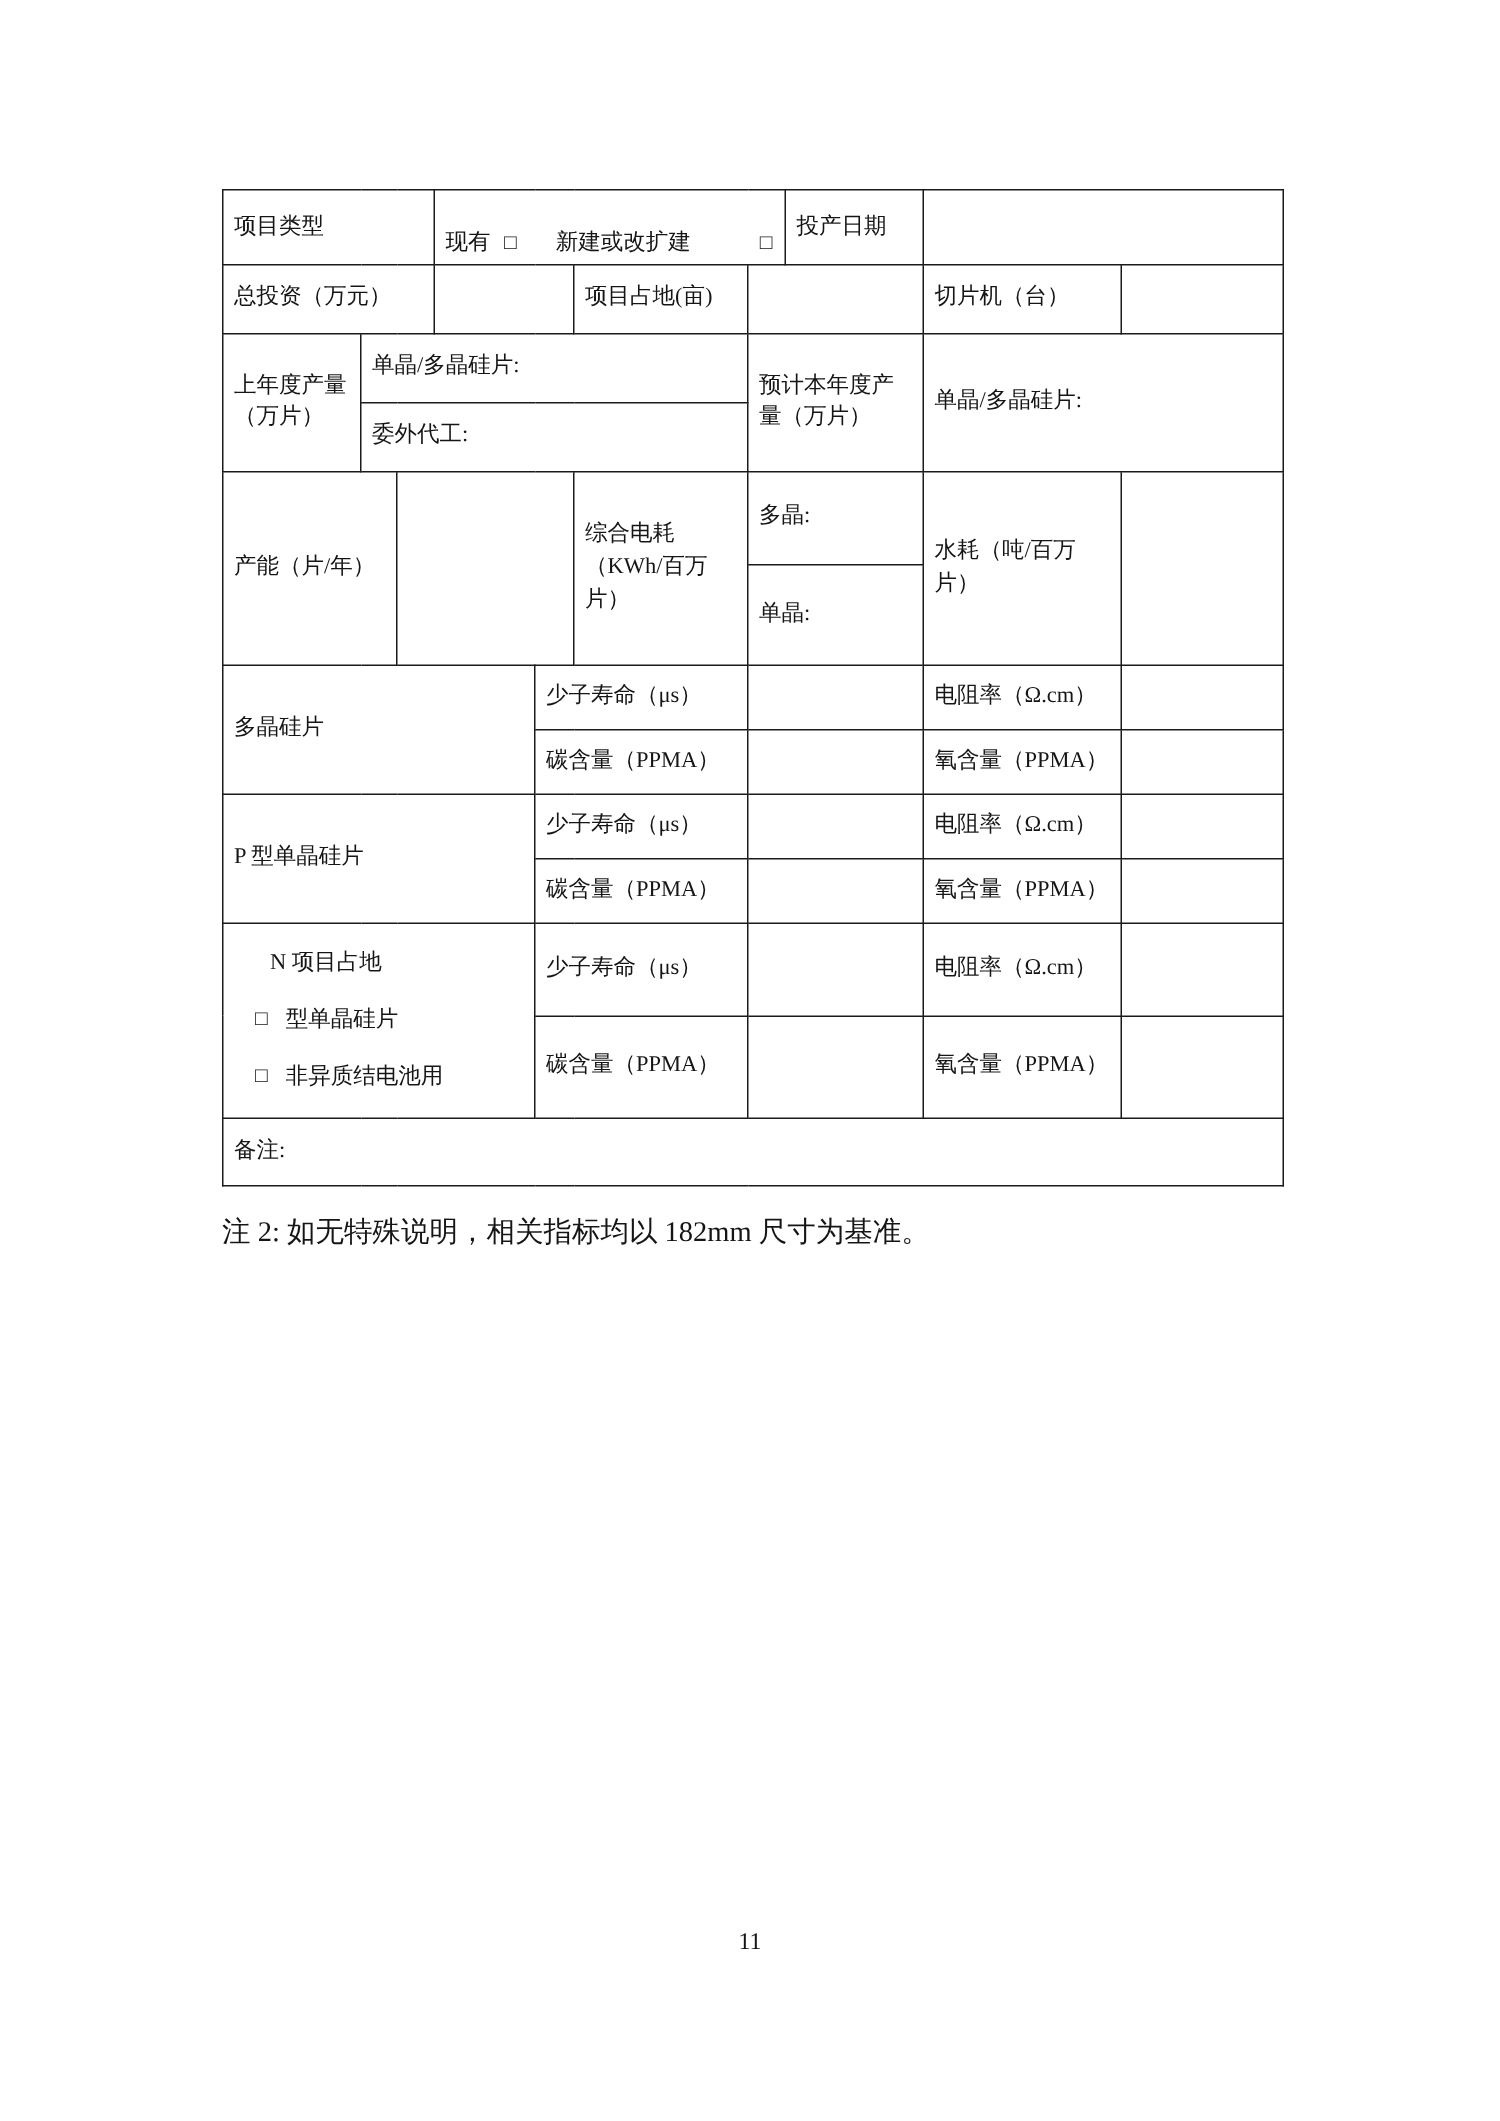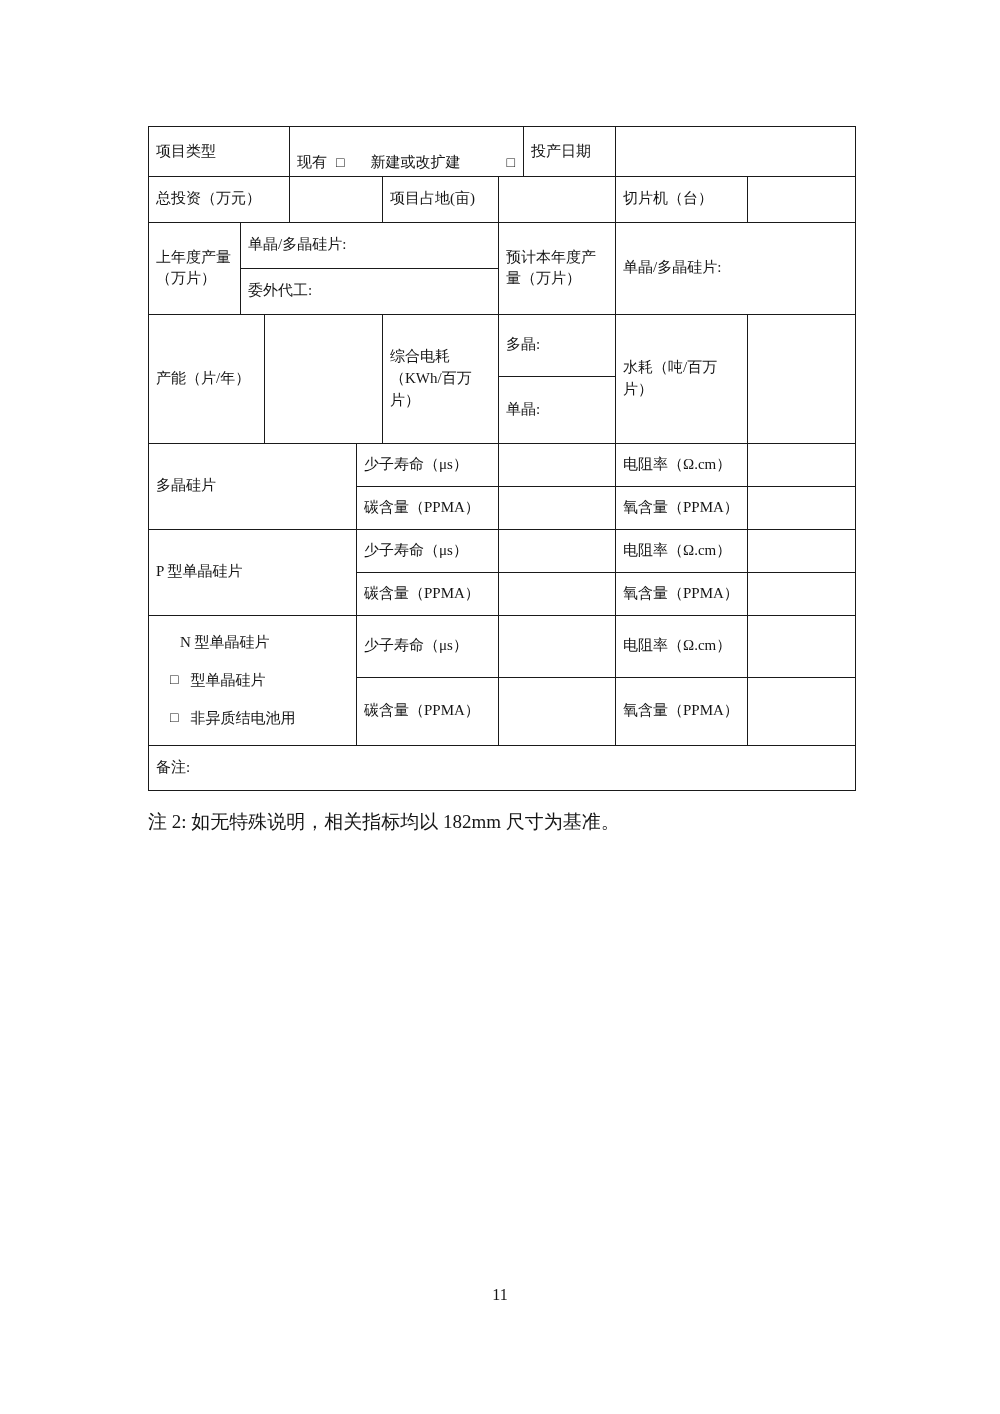--- a/index.html
+++ b/index.html
@@ -155,7 +155,7 @@
     <tr class="h57">
       <td rowspan="2" colspan="4">
         <div class="ncell">
-          <div class="ntitle">N 型单晶硅片</div>
+          <div class="ntitle">N 项目占地</div>
           <div class="nopt">
             <span class="cb">□</span>
             <span>型单晶硅片</span>

